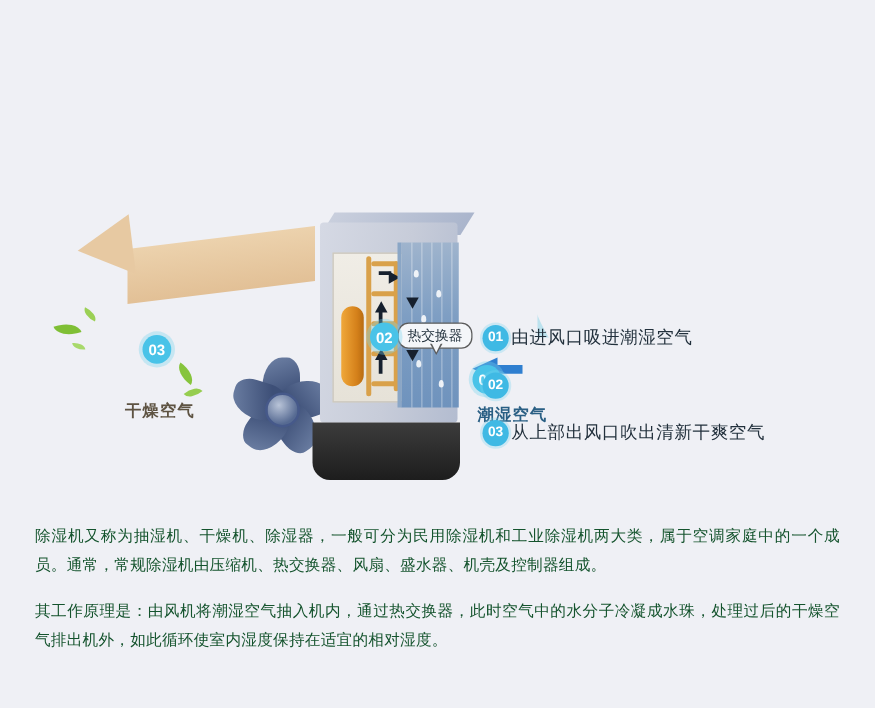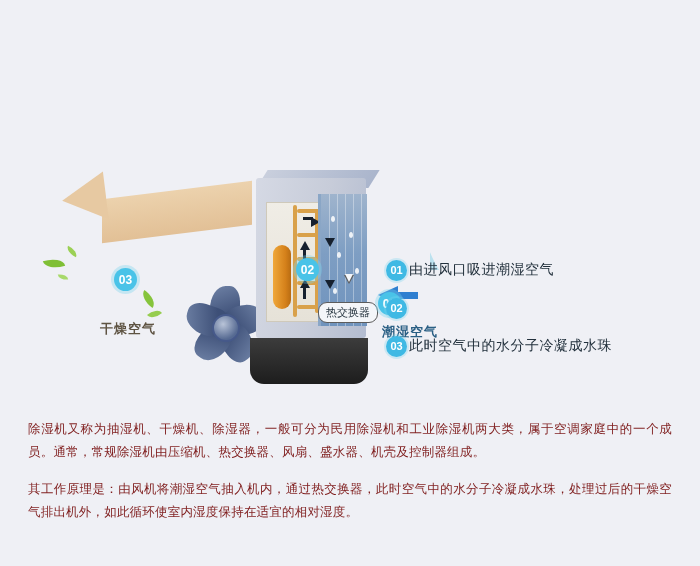--- a/index.html
+++ b/index.html
@@ -200,7 +200,7 @@
   .callout .bub{
     border:1px solid #5c5c5c;background:#f4f6f9;
     border-radius:9px;padding:2px 7px;
-    font-size:11px;color:#26343f;white-space:nowrap;margin-top:44px;
+    font-size:11px;color:#26343f;white-space:nowrap;
   }
   .callout .tip{
     position:absolute;left:26px;top:17px;width:0;height:0;

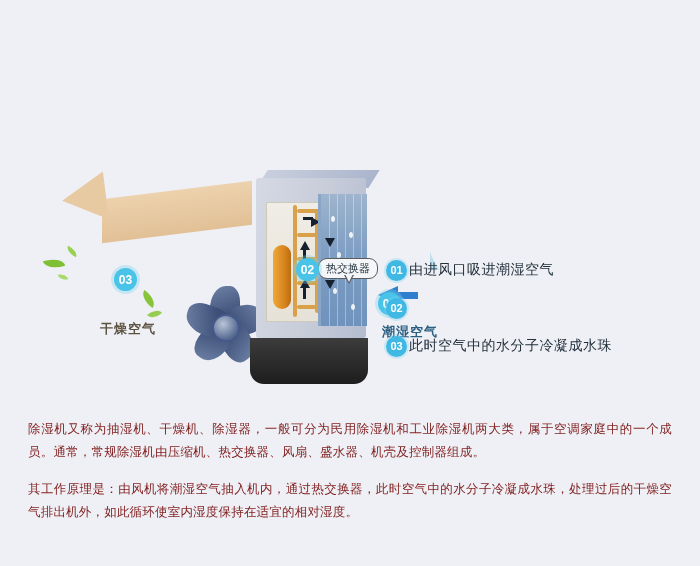--- a/index.html
+++ b/index.html
@@ -351,7 +351,7 @@
     </div>
     <div class="step">
       <span class="num">03</span>
-      <span class="txt">此时空气中的水分子冷凝成水珠</span>
+      <span class="txt">从上部出风口吹出清新干爽空气</span>
     </div>
   </div>
 

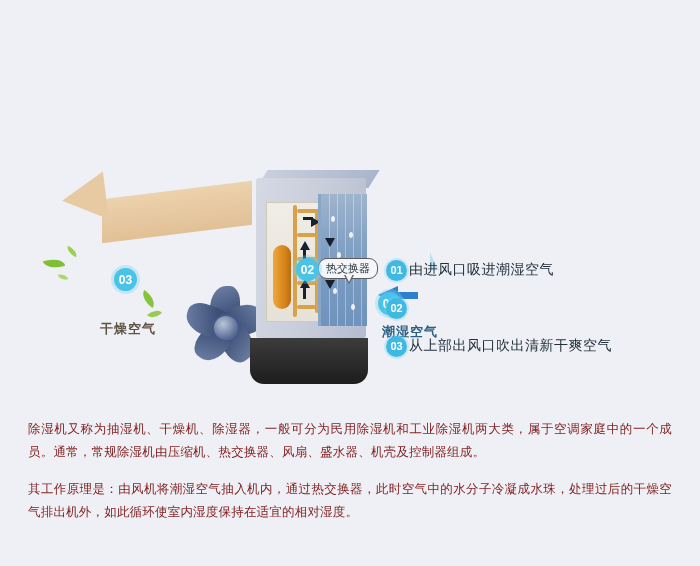--- a/index.html
+++ b/index.html
@@ -246,7 +246,7 @@
     position:absolute;left:28px;top:418px;width:644px;
   }
   .para{
-    font-size:12.5px;line-height:23px;color:#7f1d1d;
+    font-size:12.5px;line-height:23px;color:#14532d;
     margin:0 0 14px 0;text-align:justify;
     letter-spacing:.2px;
   }

